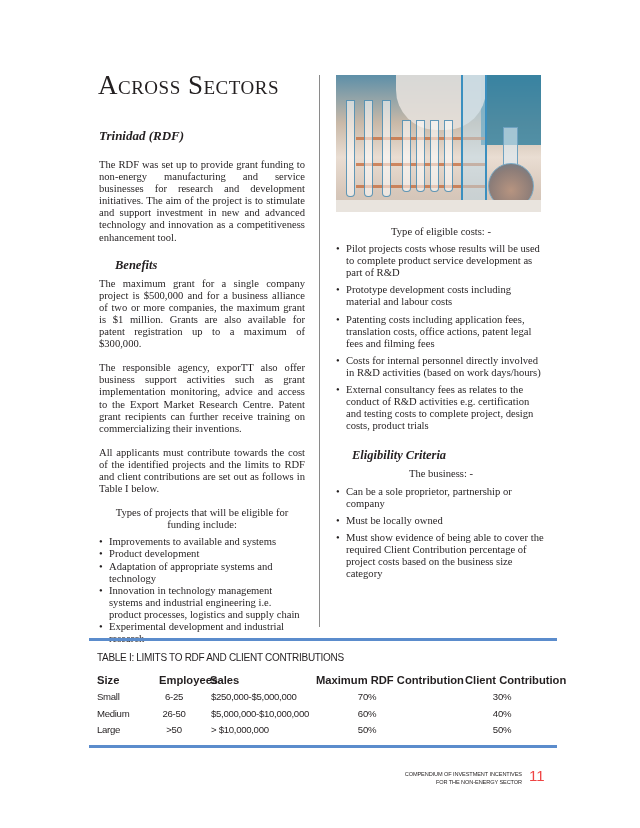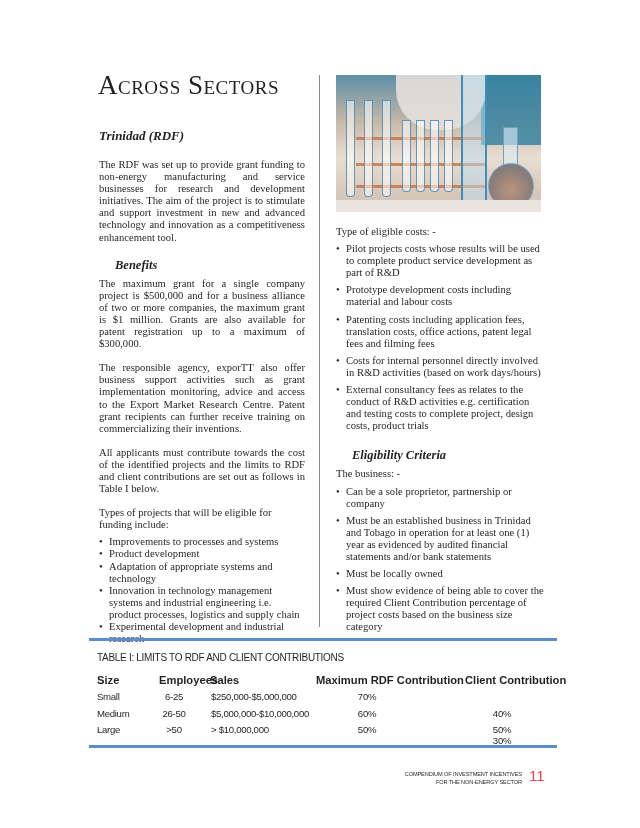--- a/index.html
+++ b/index.html
@@ -28,7 +28,7 @@
     font-size: 12.5px; line-height: 15px; margin: 0 0 5px 16px;
   }
   p.body { margin: 0 0 12px 0; text-align: justify; }
-  p.lead { margin: 0 0 5px 0; }
+  p.lead { margin: 0 0 5px 0; text-align: center; }
   ul.bullets { margin: 0; padding: 0; list-style: none; }
   ul.bullets li { position: relative; padding-left: 10px; margin: 0; }
   ul.bullets li::before { content: "\2022"; position: absolute; left: 0; top: 0; }

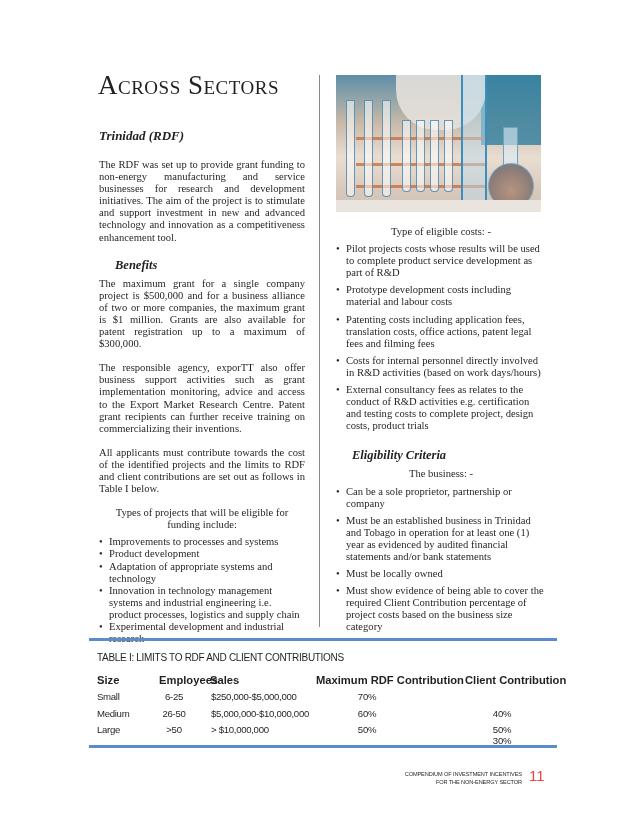--- a/index.html
+++ b/index.html
@@ -125,7 +125,6 @@
   <p class="lead">The business: -</p>
   <ul class="bullets spaced">
     <li>Can be a sole proprietor, partnership or company</li>
-    <li>Must be an established business in Trinidad and Tobago in operation for at least one (1) year as evidenced by audited financial statements and/or bank statements</li>
     <li>Must be locally owned</li>
     <li>Must show evidence of being able to cover the required Client Contribution percentage of project costs based on the business size category</li>
   </ul>

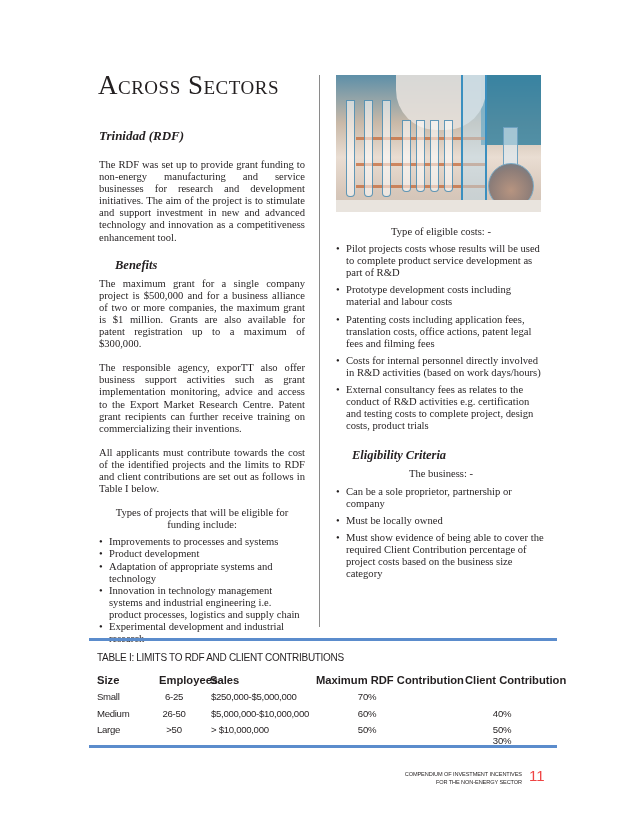--- a/index.html
+++ b/index.html
@@ -83,7 +83,7 @@
   <p class="body">All applicants must contribute towards the cost of the identified projects and the limits to RDF and client contributions are set out as follows in Table I below.</p>
   <p class="lead">Types of projects that will be eligible for funding include:</p>
   <ul class="bullets">
-    <li>Improvements to processes and systems</li>
+    <li>Improvements to available and systems</li>
     <li>Product development</li>
     <li>Adaptation of appropriate systems and technology</li>
     <li>Innovation in technology management systems and industrial engineering i.e. product processes, logistics and supply chain</li>

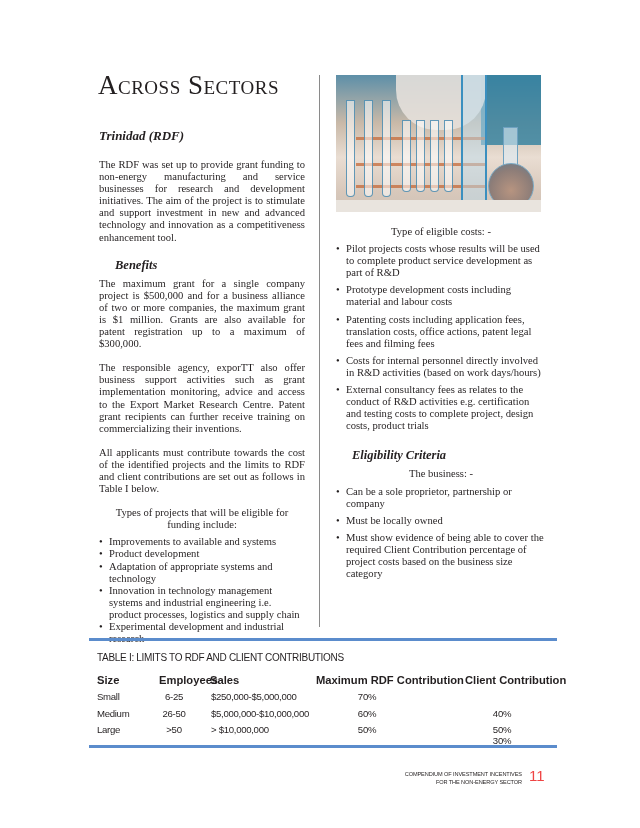--- a/index.html
+++ b/index.html
@@ -146,7 +146,7 @@
     <span class="td" style="left:49px;top:39px;width:56px;text-align:center;">6-25</span>
     <span class="td" style="left:114px;top:39px;">$250,000-$5,000,000</span>
     <span class="td" style="left:240px;top:39px;width:60px;text-align:center;">70%</span>
-    <span class="td" style="left:380px;top:39px;width:50px;text-align:center;margin-top:44px;">30%</span>
+    <span class="td" style="left:380px;top:39px;width:50px;text-align:center;">30%</span>
   </div>
   <div>
     <span class="td" style="left:0px;top:56px;">Medium</span>

